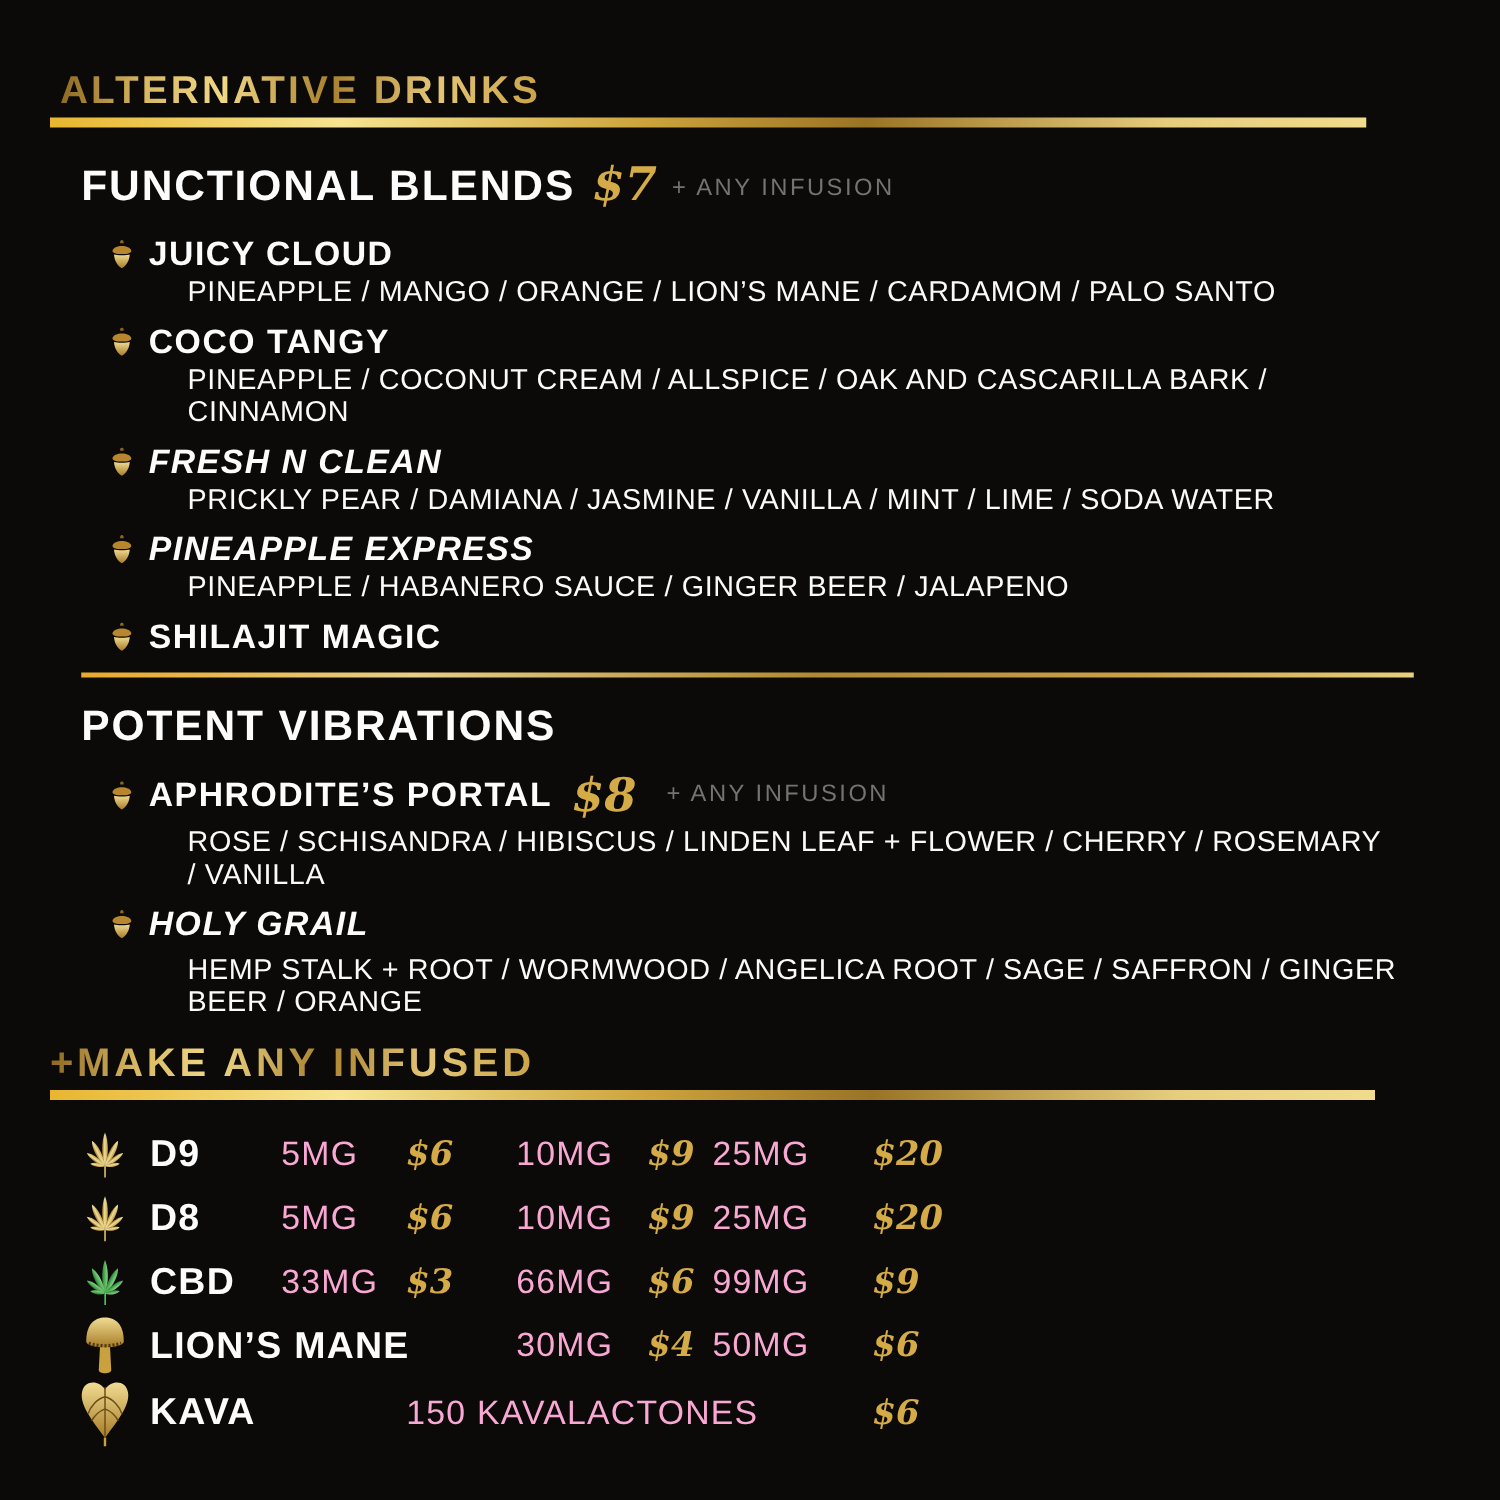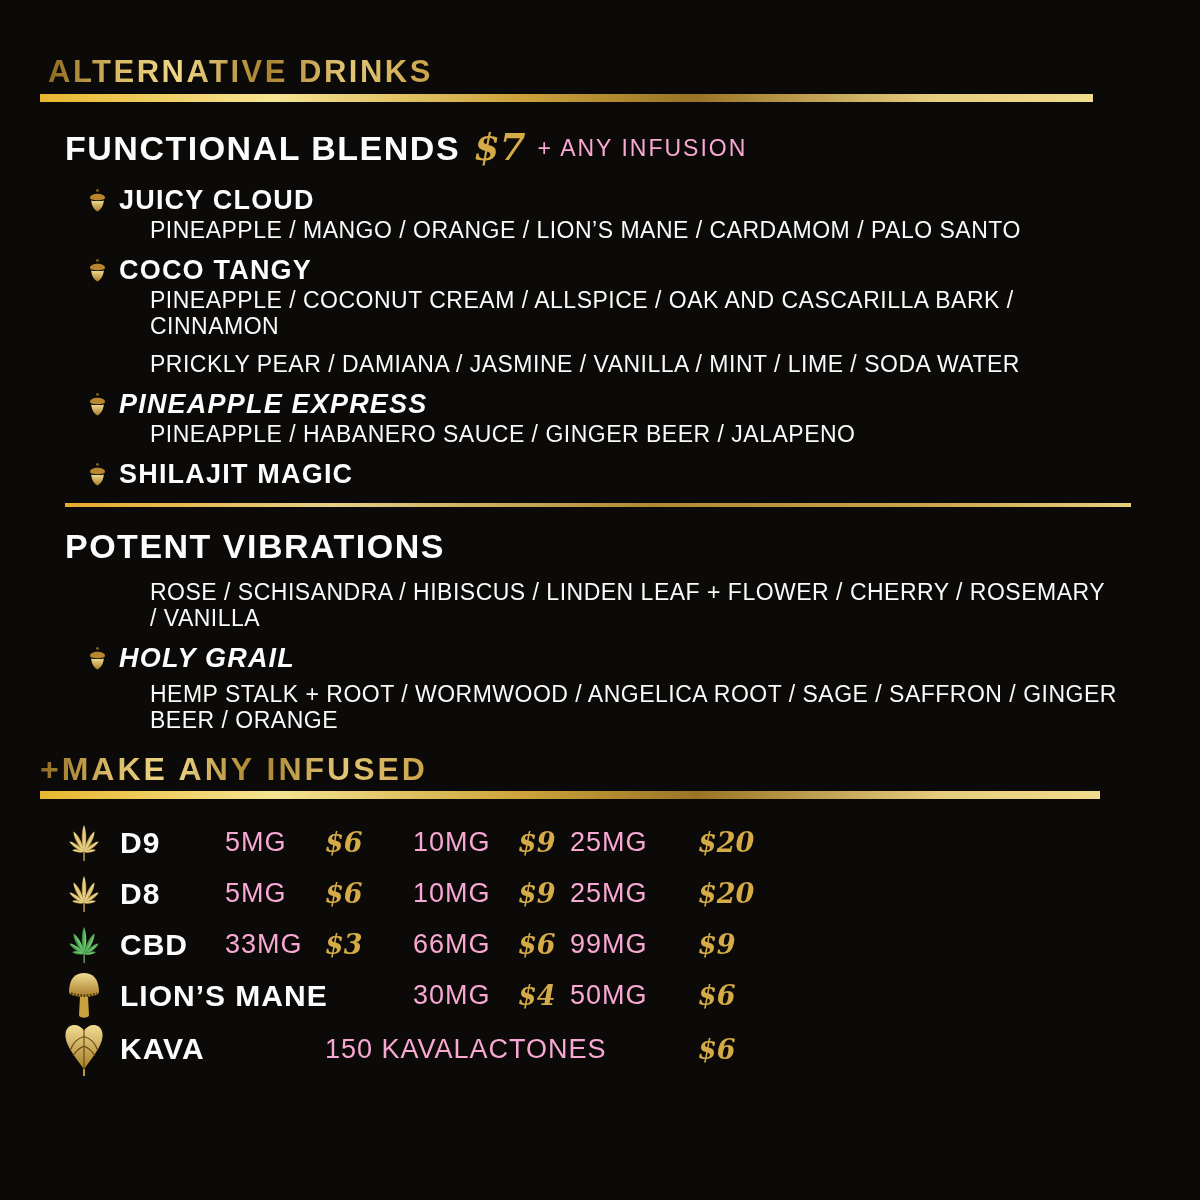--- a/index.html
+++ b/index.html
@@ -23,7 +23,7 @@
     font-weight:800;letter-spacing:1.5px;}
   .price-lg{font-family:"DejaVu Serif",serif;font-style:italic;font-weight:700;
     color:#d4ab47;font-size:37px;letter-spacing:0;margin-left:14px;}
-  .note{font-size:23px;font-weight:400;letter-spacing:2px;color:#f9a8d4;
+  .note{font-size:19px;font-weight:400;letter-spacing:2px;color:#737373;
     margin-left:12px;vertical-align:4px;}
 
   .items{margin:20px 0 0 40px;}

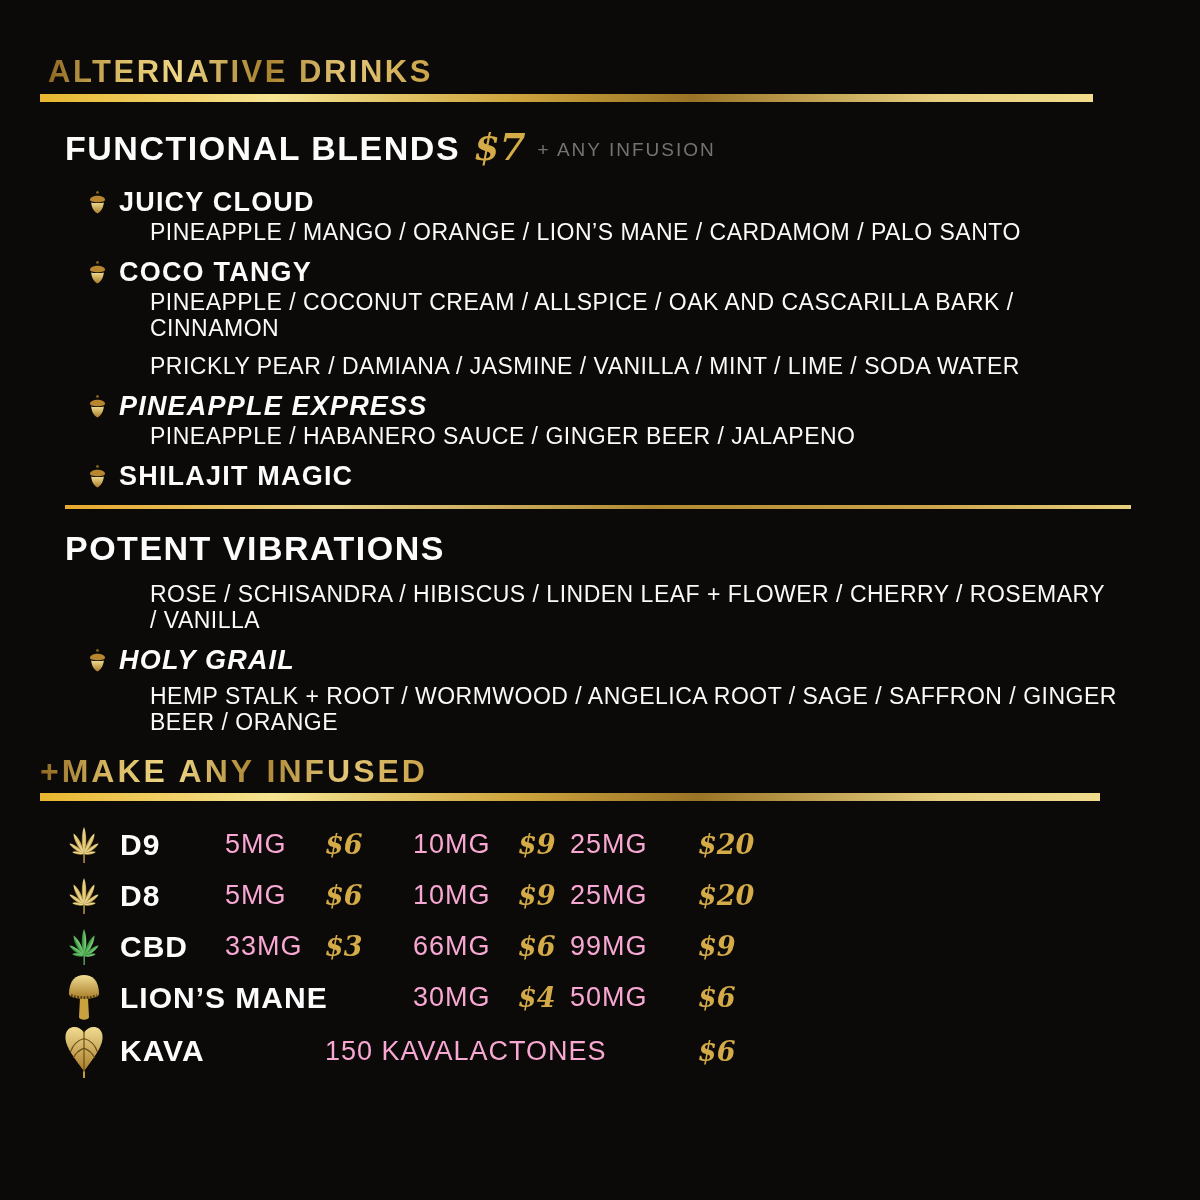--- a/index.html
+++ b/index.html
@@ -120,6 +120,16 @@
     </div>
 
     <div class="item">
+      <div class="item-head">
+        <span class="acorn">
+          <svg width="19" height="23" viewBox="0 0 19 23">
+              <path d="M9.5,0 C10.6,0 11.1,1 10.9,2.6 L8.1,2.6 C7.9,1 8.4,0 9.5,0 Z" fill="#8a671f"></path>
+              <path d="M2,8.5 C3,3.5 16,3.5 17,8.5 C17.3,10.3 14,11.2 9.5,11.2 C5,11.2 1.7,10.3 2,8.5 Z" fill="#b8862f"></path>
+              <path d="M3.2,11.5 C5,12.3 14,12.3 15.8,11.5 C15.5,16.5 13,20.6 9.5,22.6 C6,20.6 3.5,16.5 3.2,11.5 Z" fill="url(#gGoldV)"></path>
+            </svg>
+        </span>
+        <span class="item-name italic">FRESH N CLEAN</span>
+      </div>
       <div class="item-desc">PRICKLY PEAR / DAMIANA / JASMINE / VANILLA / MINT / LIME / SODA WATER</div>
     </div>
 

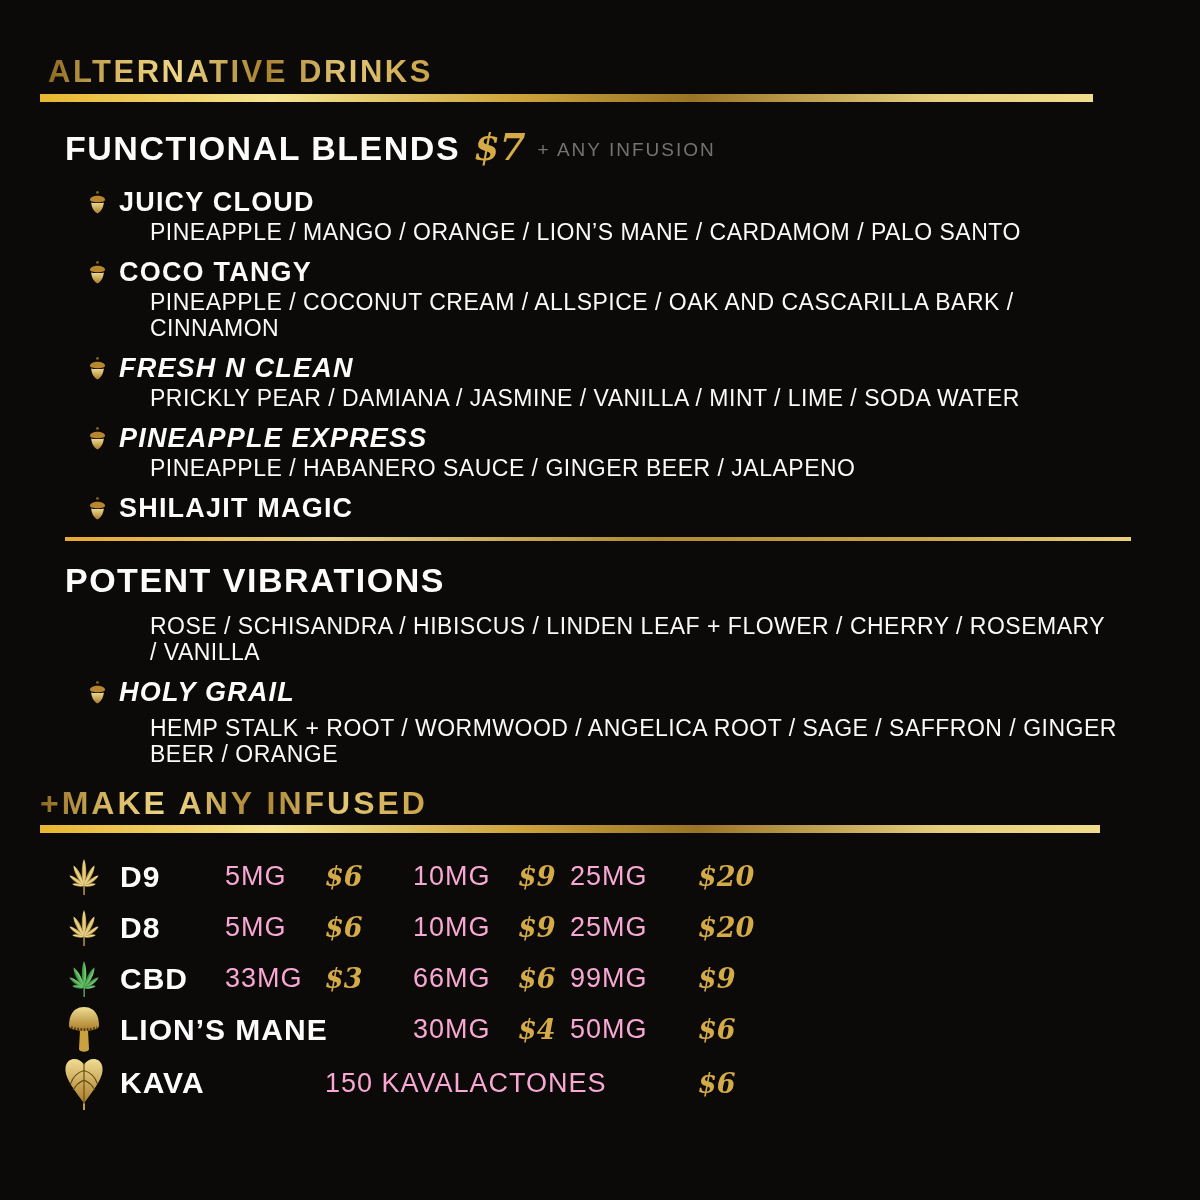--- a/index.html
+++ b/index.html
@@ -171,6 +171,18 @@
   <div class="items items2">
 
     <div class="item">
+      <div class="item-head">
+        <span class="acorn">
+          <svg width="19" height="23" viewBox="0 0 19 23">
+              <path d="M9.5,0 C10.6,0 11.1,1 10.9,2.6 L8.1,2.6 C7.9,1 8.4,0 9.5,0 Z" fill="#8a671f"></path>
+              <path d="M2,8.5 C3,3.5 16,3.5 17,8.5 C17.3,10.3 14,11.2 9.5,11.2 C5,11.2 1.7,10.3 2,8.5 Z" fill="#b8862f"></path>
+              <path d="M3.2,11.5 C5,12.3 14,12.3 15.8,11.5 C15.5,16.5 13,20.6 9.5,22.6 C6,20.6 3.5,16.5 3.2,11.5 Z" fill="url(#gGoldV)"></path>
+            </svg>
+        </span>
+        <span class="item-name">APHRODITE’S PORTAL</span>
+        <span class="price-lg" style="margin-left:4px">$8</span>
+        <span class="note">+ ANY INFUSION</span>
+      </div>
       <div class="item-desc">ROSE / SCHISANDRA / HIBISCUS / LINDEN LEAF + FLOWER / CHERRY / ROSEMARY / VANILLA</div>
     </div>
 

